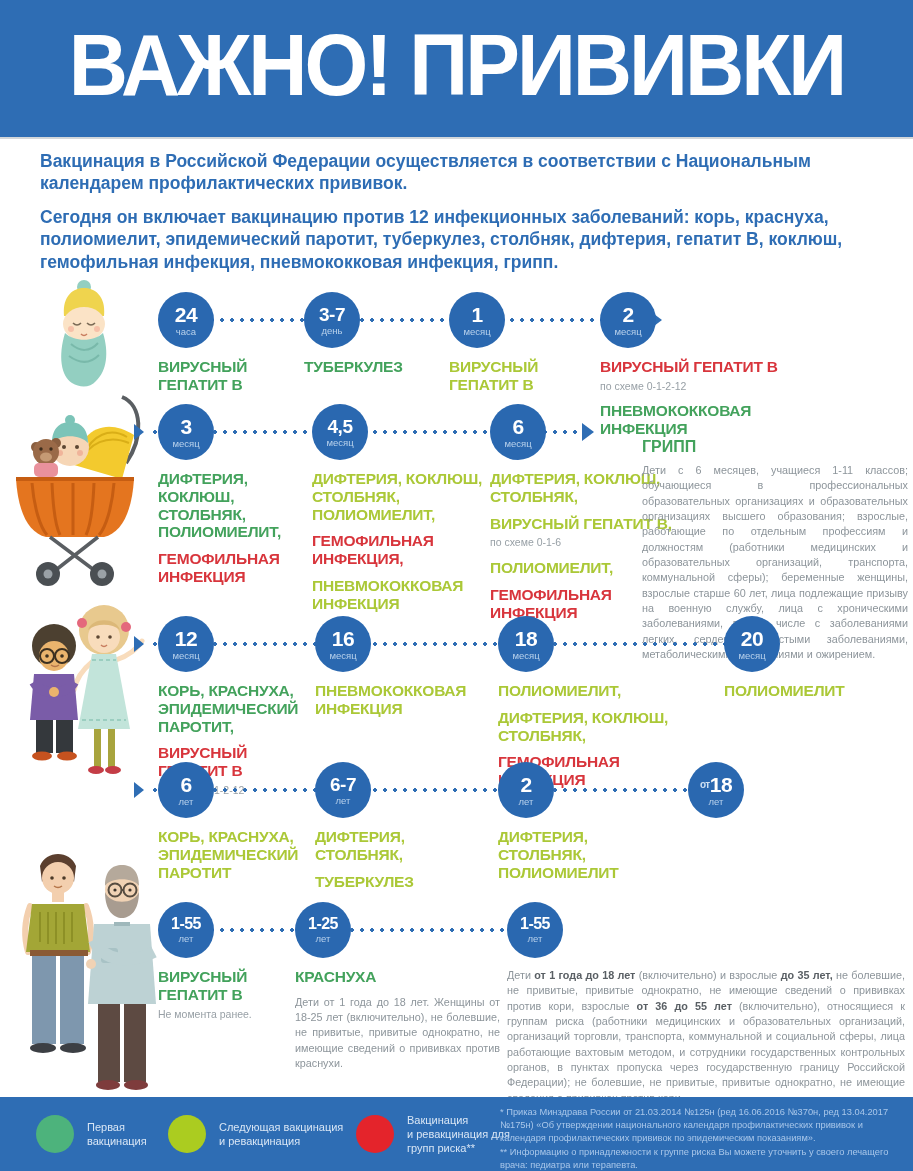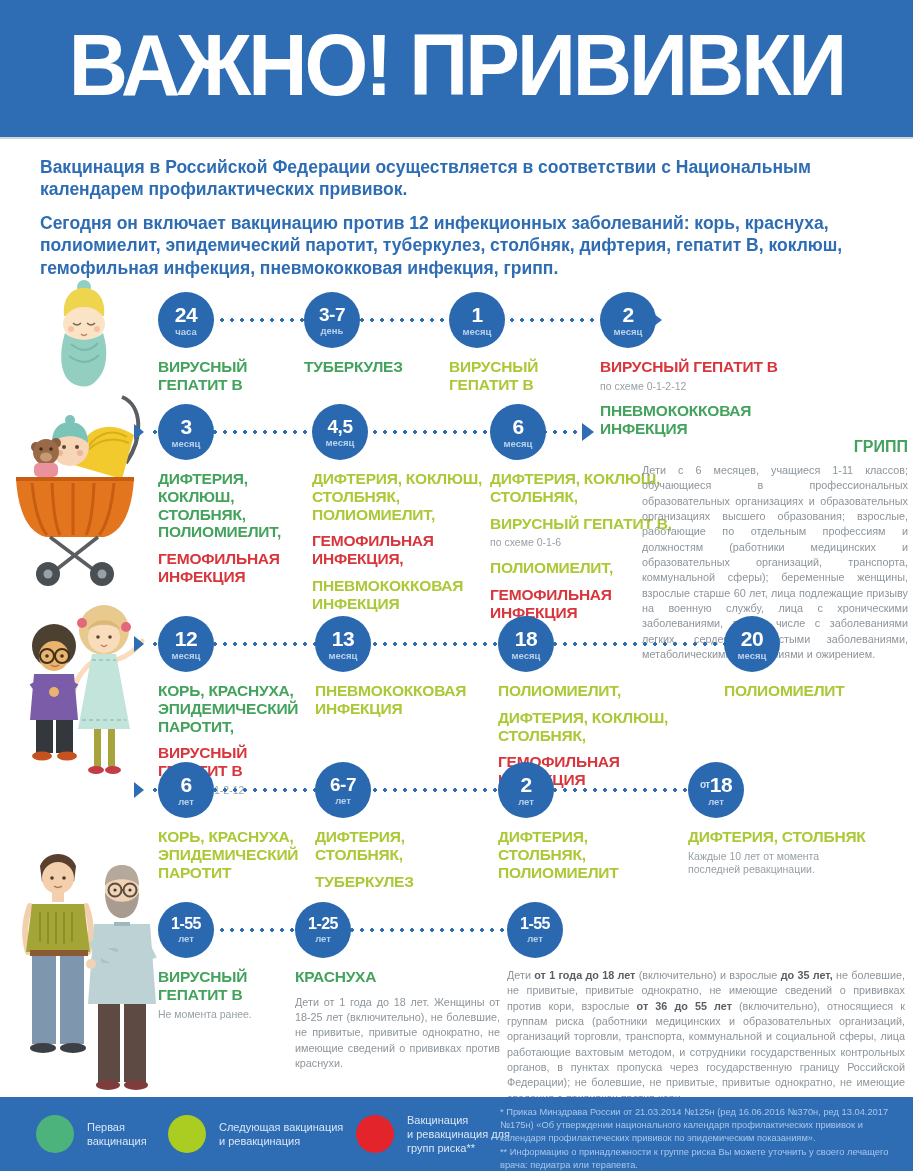--- a/index.html
+++ b/index.html
@@ -13,7 +13,7 @@
              font-size:82px;line-height:1;letter-spacing:-3px;transform:scaleY(1.06);}
 
   
-  .intro{position:absolute;left:40px;top:156px;width:842px;color:#2e6db4;
+  .intro{position:absolute;left:40px;top:150px;width:842px;color:#2e6db4;
          font-size:17.5px;font-weight:bold;line-height:1.28;}
   .intro p{margin:0 0 11px 0;}
 

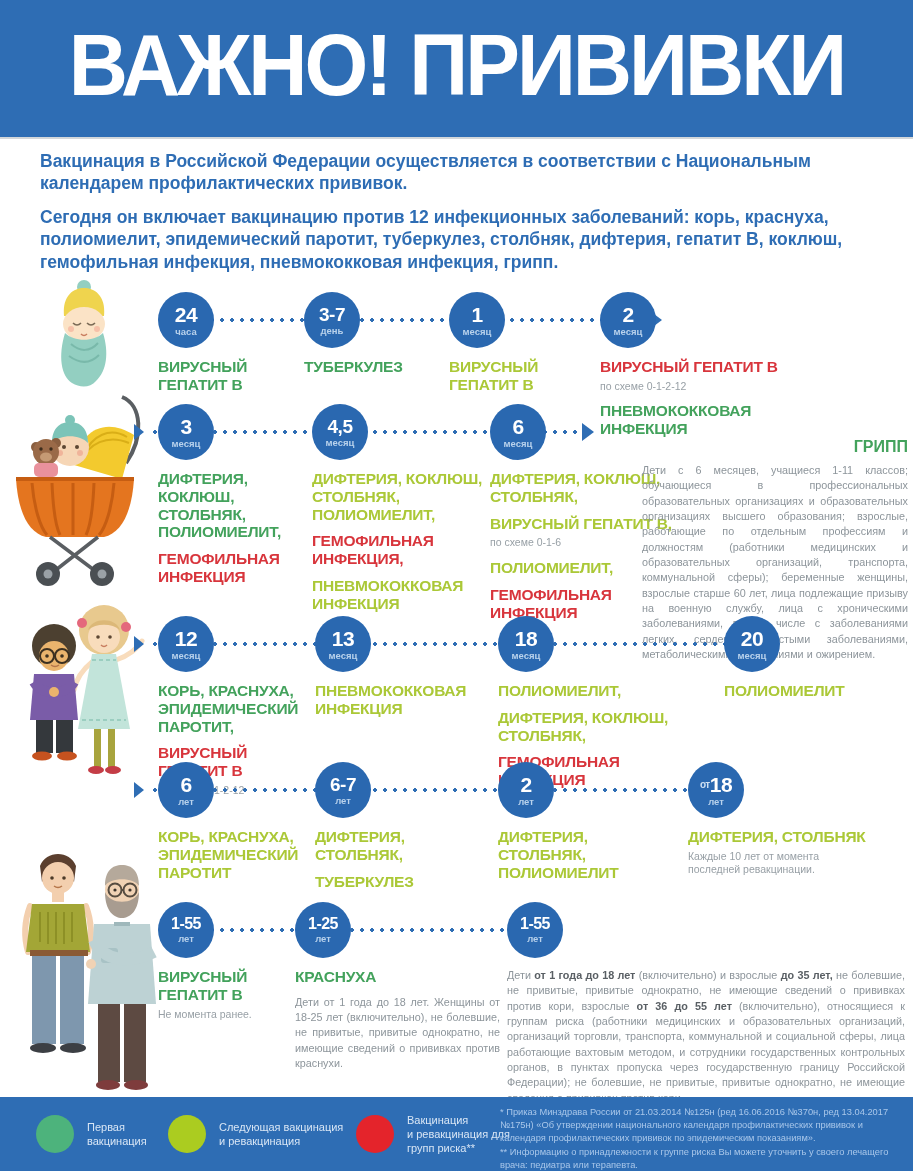--- a/index.html
+++ b/index.html
@@ -32,7 +32,7 @@
   .num.mid{font-size:19px;}
   .num.small{font-size:16px;}
   .pre{font-size:10px;color:#cfe0f2;font-weight:bold;margin-right:0;position:relative;top:-4px;}
-  .unit{font-size:9.5px;color:#b9d2ec;line-height:1;margin-top:2px;font-weight:bold;}
+  .unit{font-size:9.5px;color:#b9d2ec;line-height:1;margin-top:2px;}
   .items{margin-top:10px;}
   .disease{font-weight:bold;font-size:15.5px;line-height:1.15;letter-spacing:-0.2px;
            white-space:pre-line;margin:0 0 9px 0;}

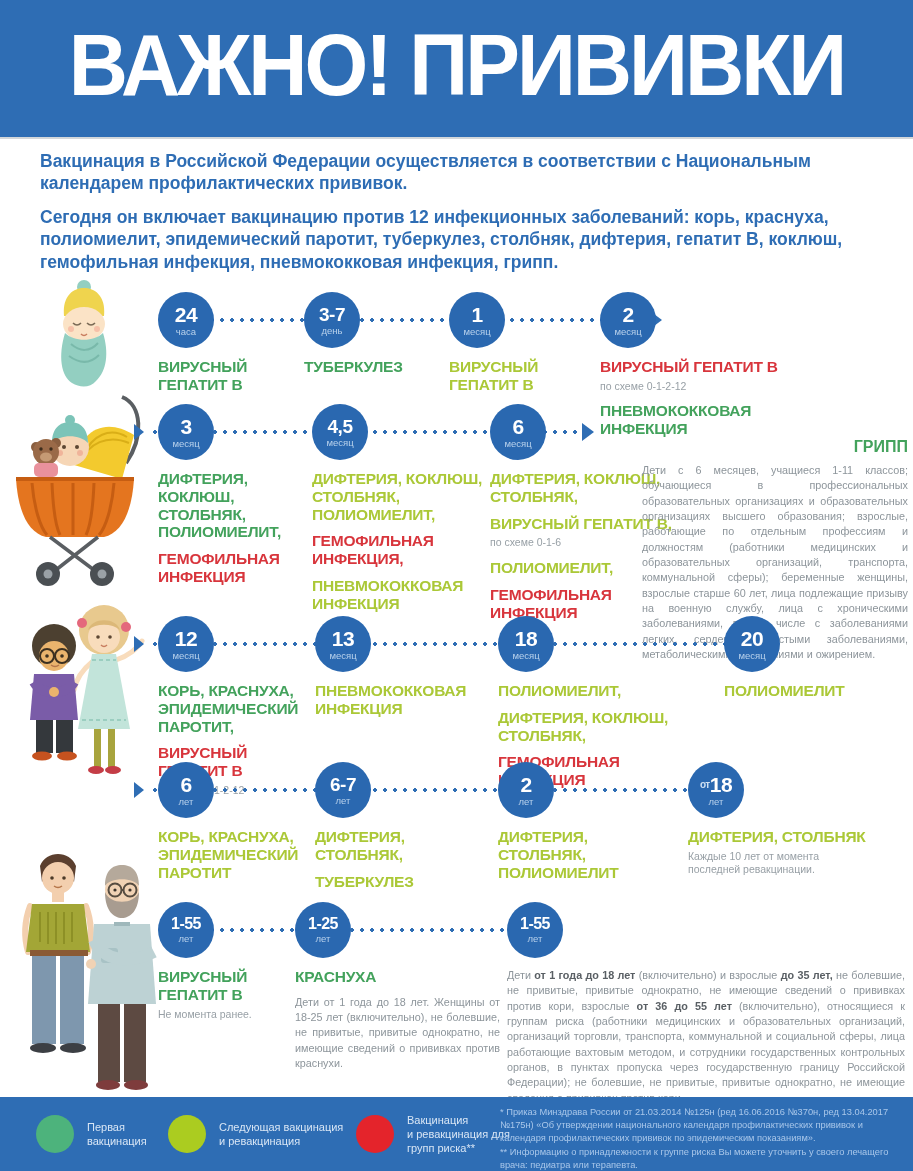--- a/index.html
+++ b/index.html
@@ -43,7 +43,7 @@
 
   
   .flu{position:absolute;left:642px;top:438px;width:266px;}
-  .flu-title{text-align:right;font-weight:bold;font-size:16px;color:#43a25c;margin:0 0 7px 0;}
+  .flu-title{text-align:left;font-weight:bold;font-size:16px;color:#43a25c;margin:0 0 7px 0;}
 
   
   .illo{position:absolute;}

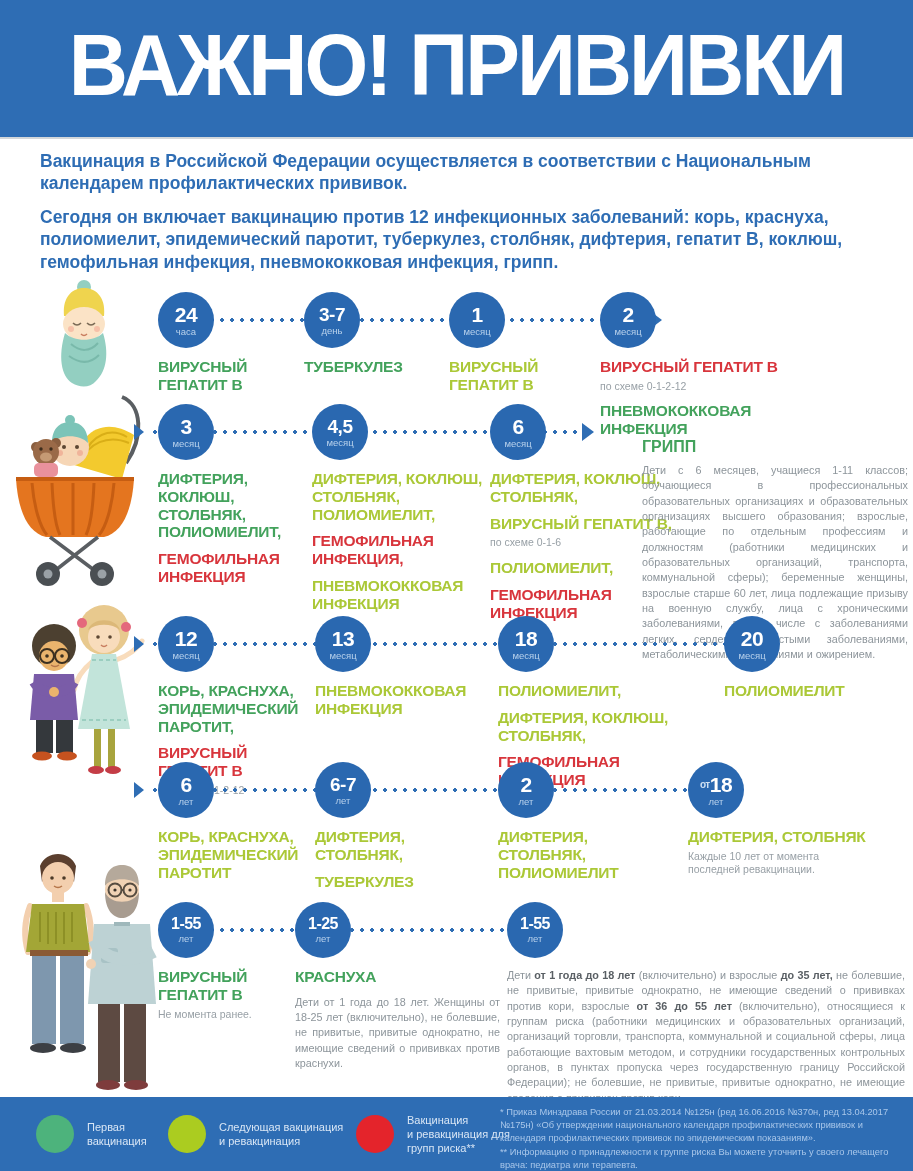--- a/index.html
+++ b/index.html
@@ -311,7 +311,7 @@
         </div>
         <div class="timeline-node" style="left: 315px;">
           <div class="circle">
-            <div class="num">13</div>
+            <div class="num">16</div>
             <div class="unit">месяц</div>
           </div>
           <div class="items" style="width: 180px;">

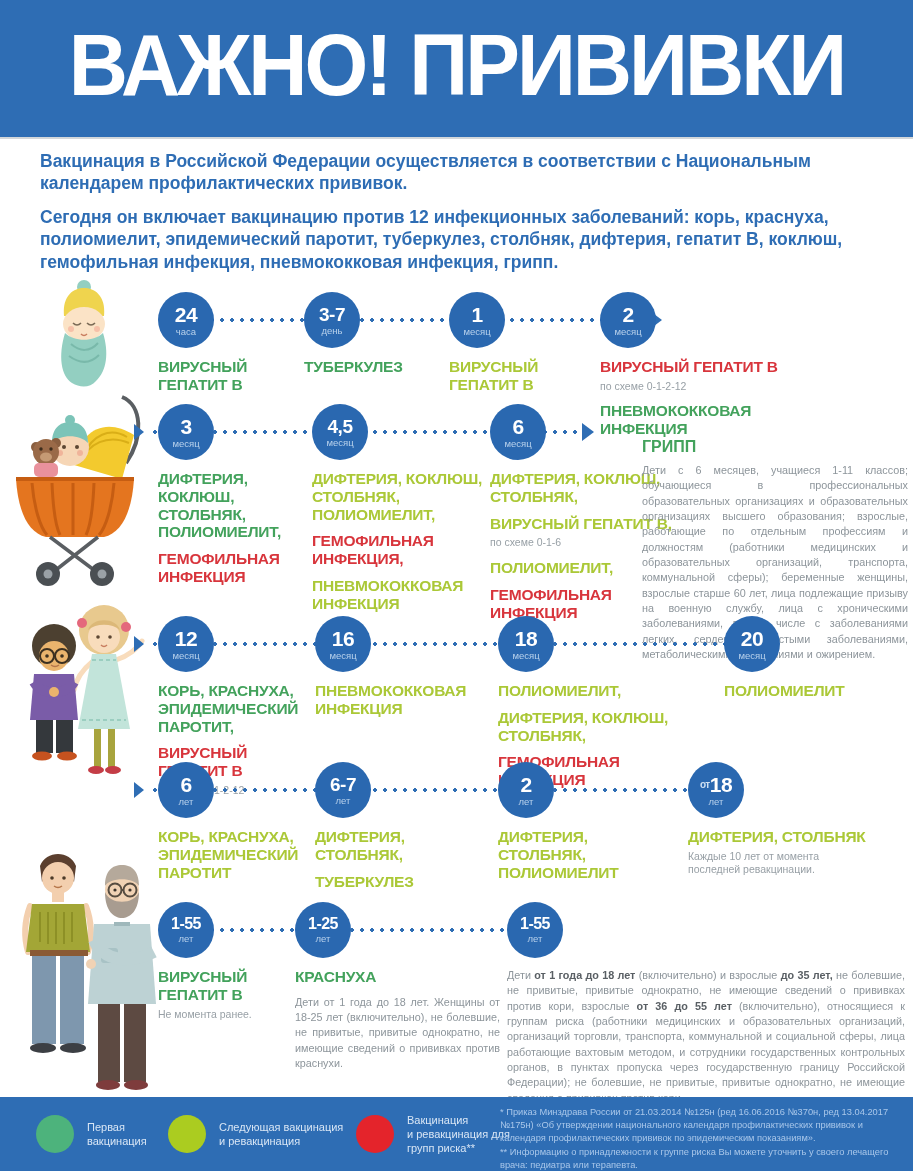--- a/index.html
+++ b/index.html
@@ -382,11 +382,6 @@
             <div class="num"><span class="pre">от</span>18</div>
             <div class="unit">лет</div>
           </div>
-          <div class="items" style="width: 210px;">
-            <div class="disease lightgreen">ДИФТЕРИЯ, СТОЛБНЯК</div>
-            <div class="note">Каждые 10 лет от момента
-последней ревакцинации.</div>
-          </div>
         </div>
       </div>
       <div class="timeline-row" style="top: 902px;">

